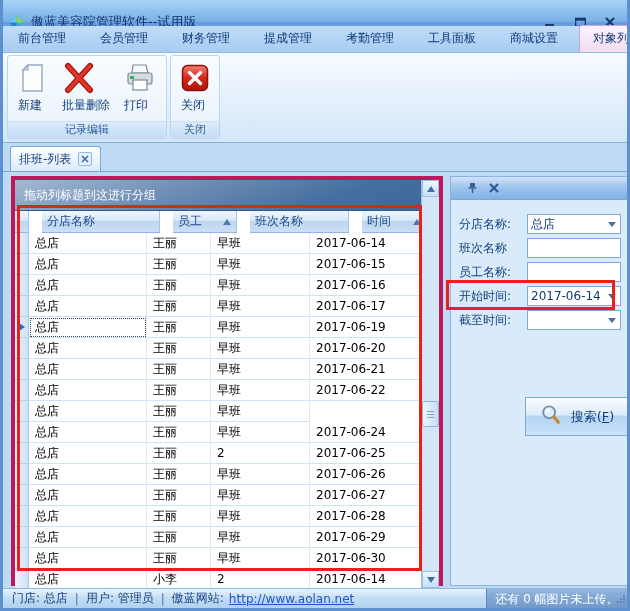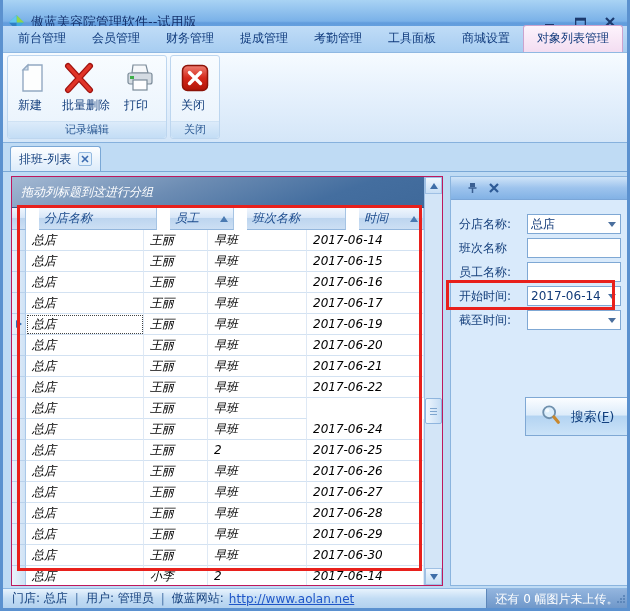--- a/index.html
+++ b/index.html
@@ -21,7 +21,7 @@
   
   .menubar { position:absolute; left:0; top:26px; width:624px; height:27px;
     background:linear-gradient(#c0dcf7,#a7cdf1); display:flex; align-items:flex-end; padding-left:2px;
-    border-bottom:1px solid #8fb8e2; }
+    border-bottom:1px solid #8fb8e2;gap:8px; }
   .mtab { padding:4px 13px 5px; color:#0f3a7c; white-space:nowrap; cursor:default; }
   .mtab.active { background:linear-gradient(#fdf3fc,#f3ddf1); border:1px solid #cba3ce; border-bottom:none;
     border-radius:3px 3px 0 0; color:#123a7c; }

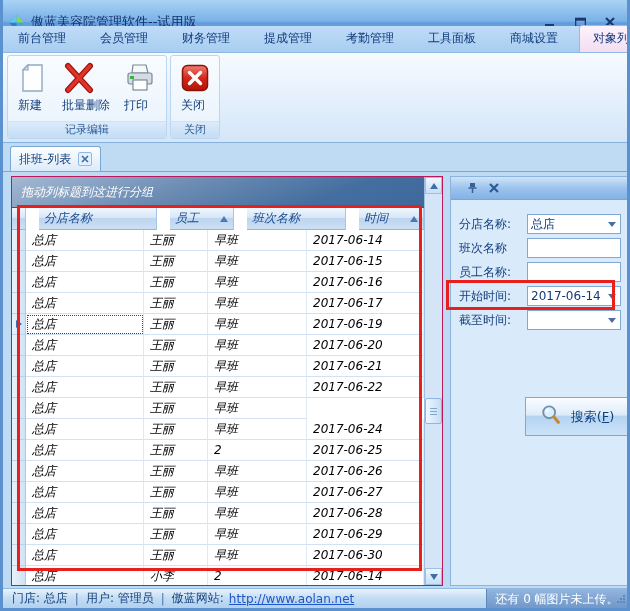--- a/index.html
+++ b/index.html
@@ -51,7 +51,7 @@
 
   
   .grid { position:absolute; left:8px; top:176px; width:432px; height:410px;
-    border:1px solid #be185d; background:#fff;font-style:italic; }
+    border:4px solid #be185d; background:#fff; }
   .groupby { height:31px; width:412px; color:#fff; font-size:12px; line-height:30px; padding-left:9px;
     background:linear-gradient(160deg,#a4b9d3 0%,#6c8cb3 40%,#446e9f 75%,#3f699a 100%);
     border-bottom:1px solid #33598a; white-space:nowrap; overflow:hidden; }

